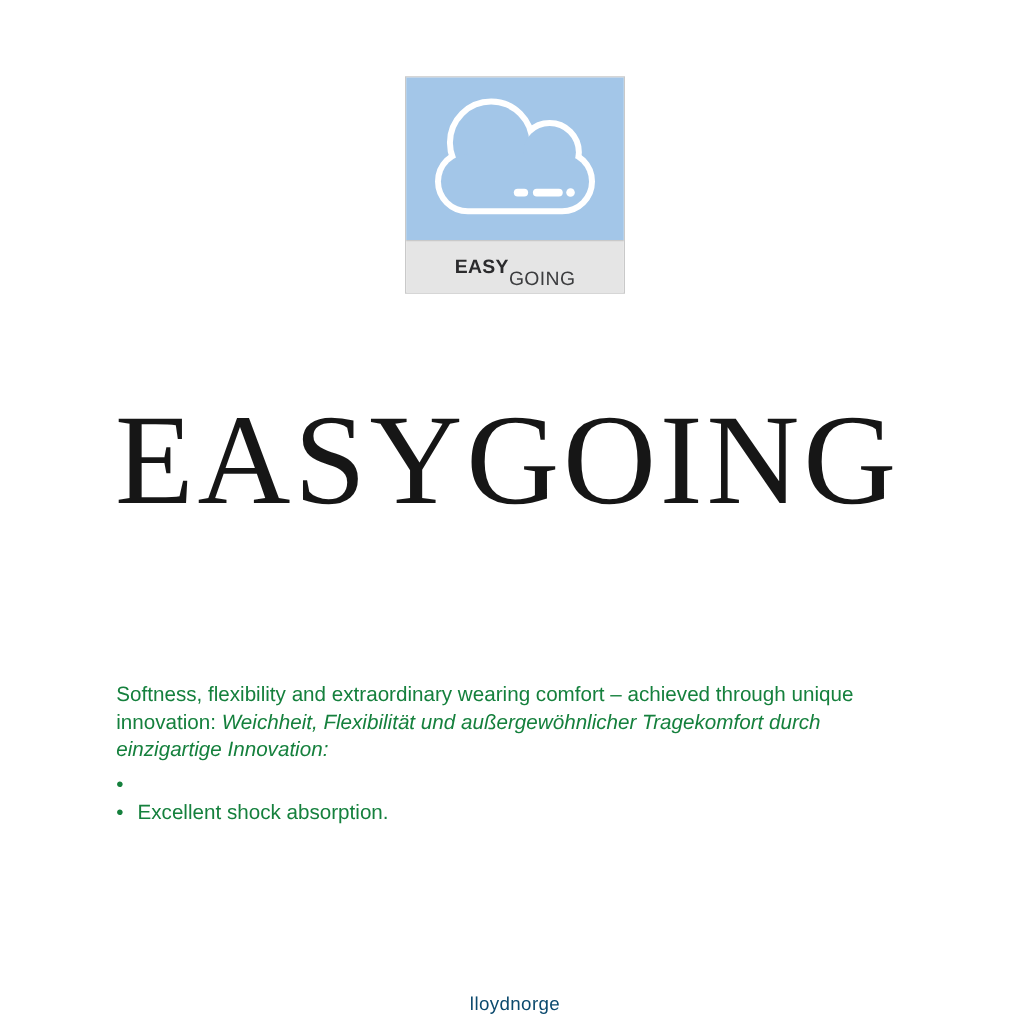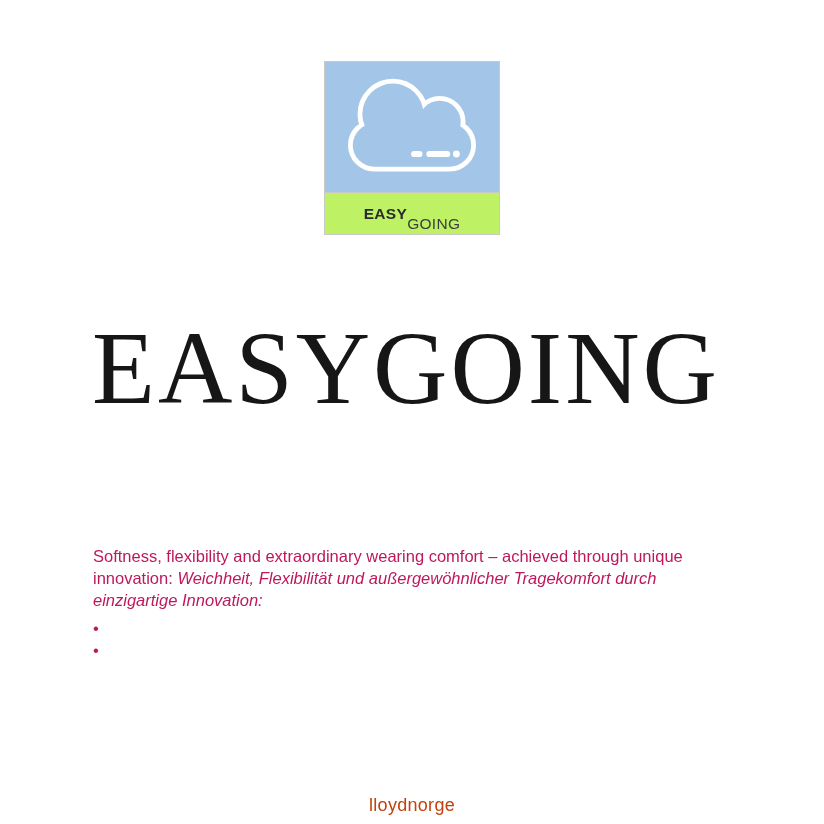--- a/index.html
+++ b/index.html
@@ -22,7 +22,7 @@
   .badge-top svg { width: 128px; height: 99px; }
   .badge-label-strip {
     flex: 1;
-    background: #bef264;
+    background: #e5e5e5;
     border-top: 1px solid #c9c9c9;
     display: flex; align-items: center; justify-content: center;
     font-size: 15.5px; letter-spacing: 0.3px; color: #2b2b2d;

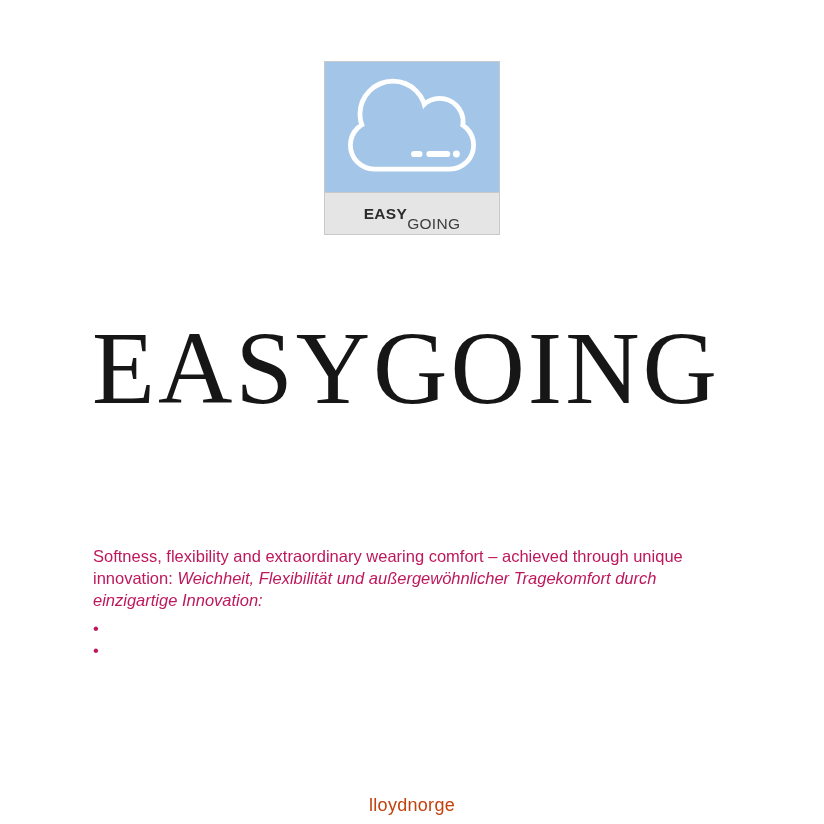--- a/index.html
+++ b/index.html
@@ -50,7 +50,7 @@
     width: 650px;
     font-size: 16.5px;
     line-height: 22px;
-    color: #be185d;
+    color: #15803d;
   }
   .copy i { font-style: italic; }
   .bullet-list { list-style: none; margin-top: 6px; }

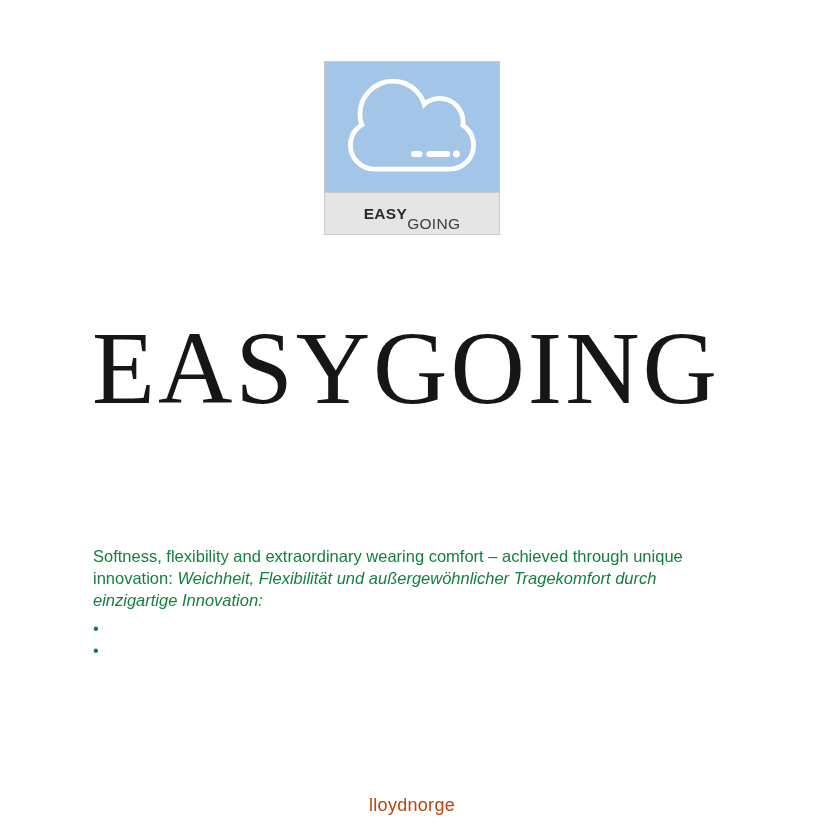--- a/index.html
+++ b/index.html
@@ -117,6 +117,7 @@
     <li class="bullet-item">
       <span class="bullet-dot">•</span>
       <div class="bullet-text">
+        <div>Excellent shock absorption.</div>
       </div>
     </li>
   </ul>

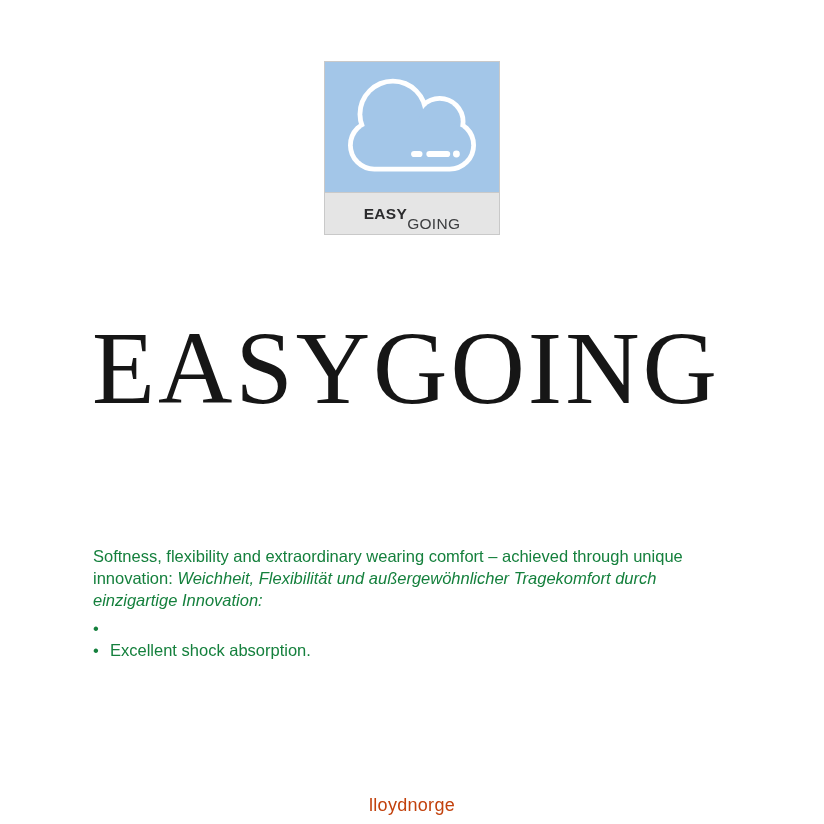--- a/index.html
+++ b/index.html
@@ -66,8 +66,8 @@
     position: absolute;
     left: 0; top: 795px; width: 824px;
     text-align: center;
-    font-size: 18px;
-    color: #c2410c;
+    font-size: 15px;
+    color: #0c4a6e;
     letter-spacing: 0.3px;
   }
 </style>

